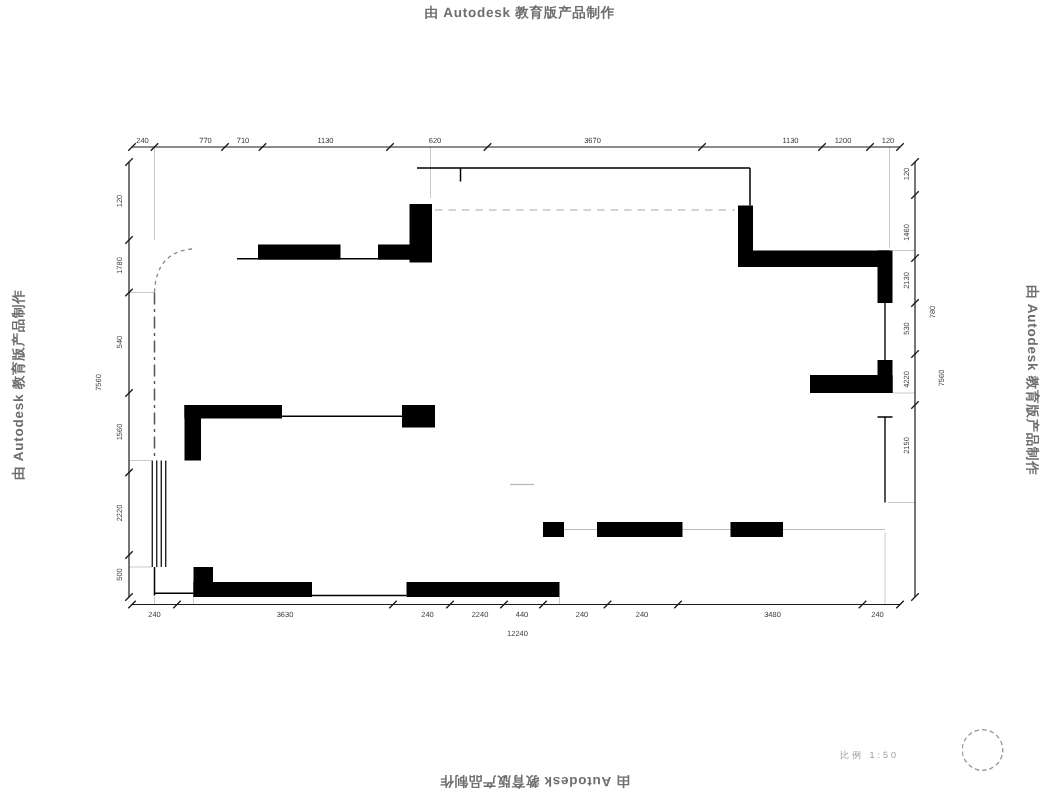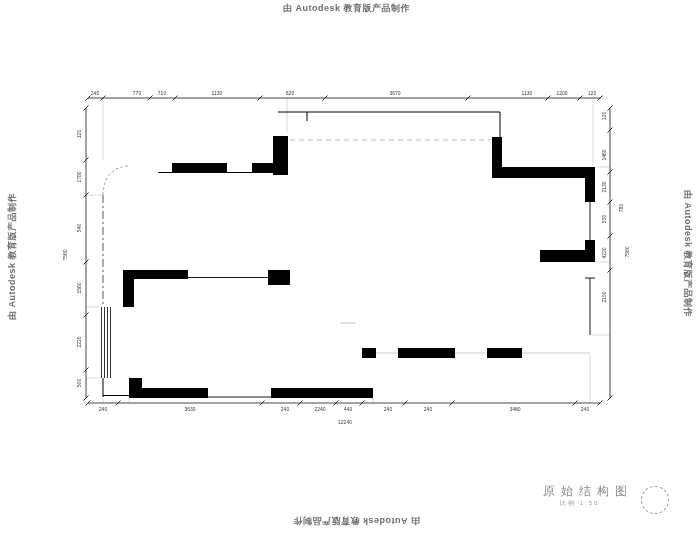--- a/index.html
+++ b/index.html
@@ -141,7 +141,6 @@
   </svg>
 
 
-  <div class="tb-title">原始结构图</div>
   <div class="tb-scale">比例 1:50</div>
   <div class="tb-circle"></div>
 

